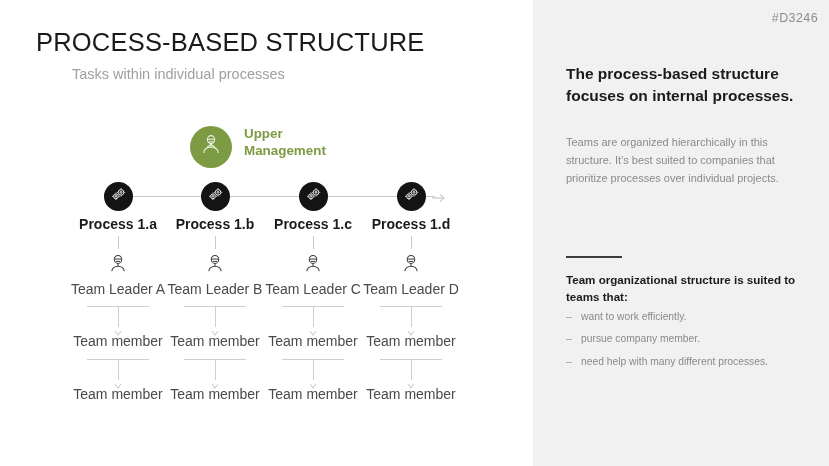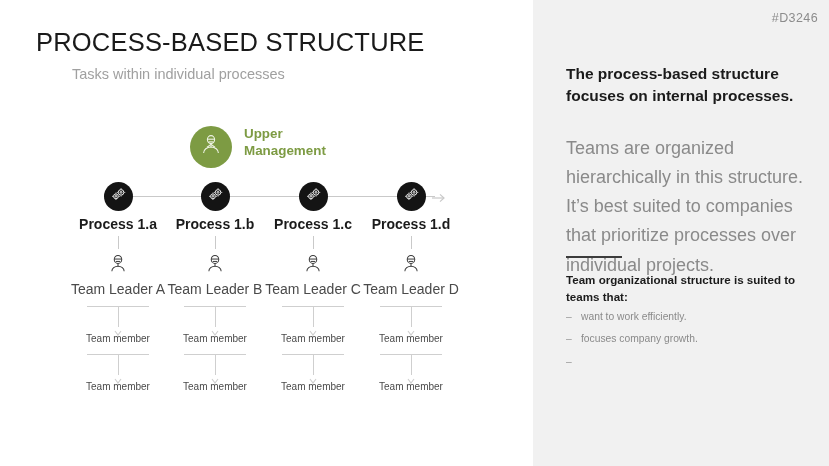--- a/index.html
+++ b/index.html
@@ -27,7 +27,7 @@
   }
   .panel-body{
     position:absolute;left:33px;top:134px;width:240px;
-    font-size:18px;color:#8a8a8a;line-height:1.62;
+    font-size:11px;color:#8a8a8a;line-height:1.62;
   }
   .panel-rule{
     position:absolute;left:33px;top:256px;width:56px;height:2px;background:#3c3c3c;

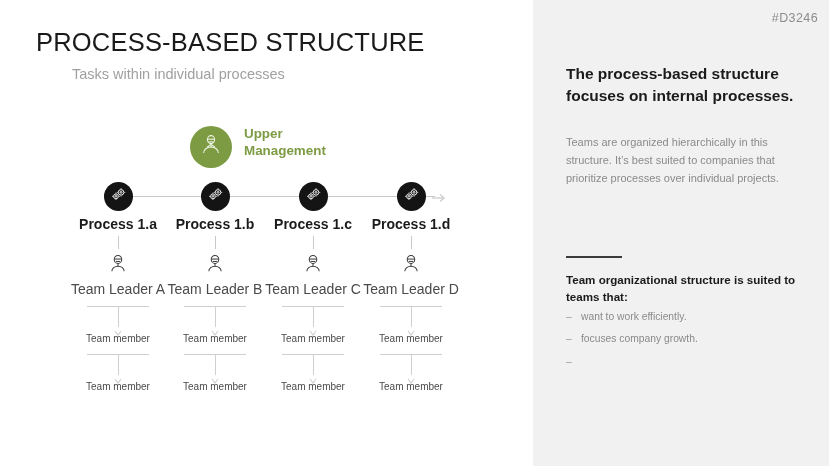--- a/index.html
+++ b/index.html
@@ -89,7 +89,7 @@
   .connector .hbar{position:absolute;left:29px;top:0;width:62px;height:1px;background:#cfcfcf;}
   .connector .vline{position:absolute;left:59.5px;top:0;width:1px;height:21px;background:#cfcfcf;}
   .connector .ahead{position:absolute;left:55px;top:17px;}
-  .member-label{font-size:10px;color:#4a4a4a;}
+  .member-label{font-size:14px;color:#4a4a4a;}
   .connector2{margin-top:10px;}
 </style>
 </head>

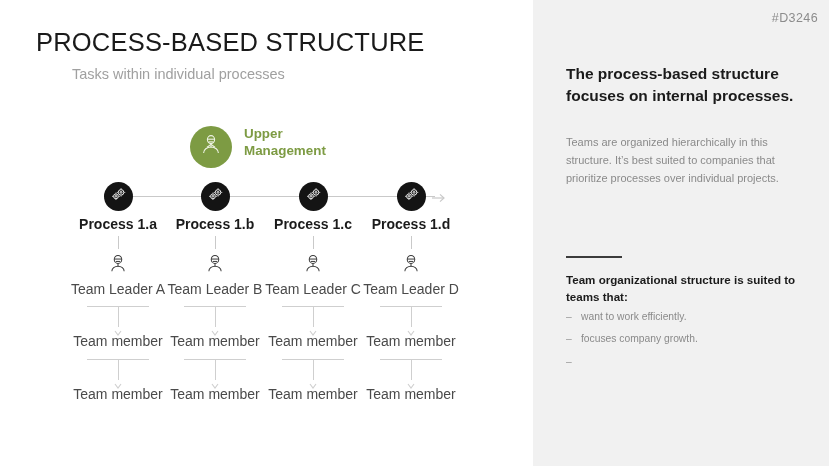--- a/index.html
+++ b/index.html
@@ -330,7 +330,7 @@
       </div>
       <div class="li">
         <span class="dash">–</span>
-        <span>focuses company growth.</span>
+        <span>pursue company member.</span>
       </div>
       <div class="li">
         <span class="dash">–</span>

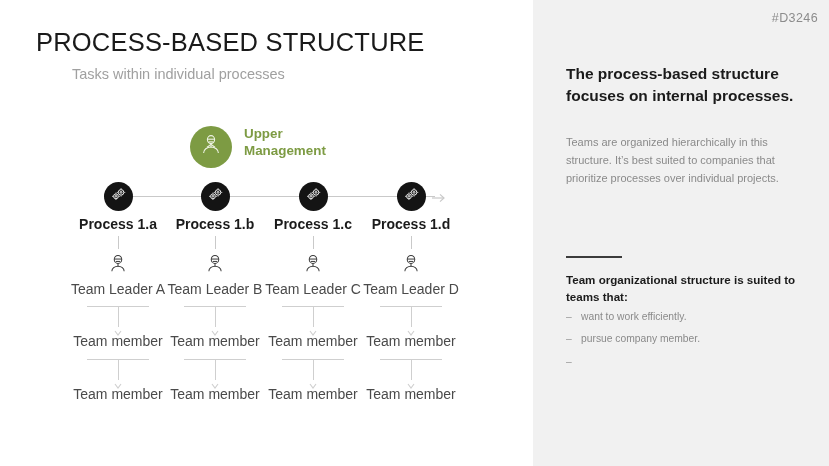--- a/index.html
+++ b/index.html
@@ -334,6 +334,7 @@
       </div>
       <div class="li">
         <span class="dash">–</span>
+        <span>need help with many different processes.</span>
       </div>
     </div>
   </div>

